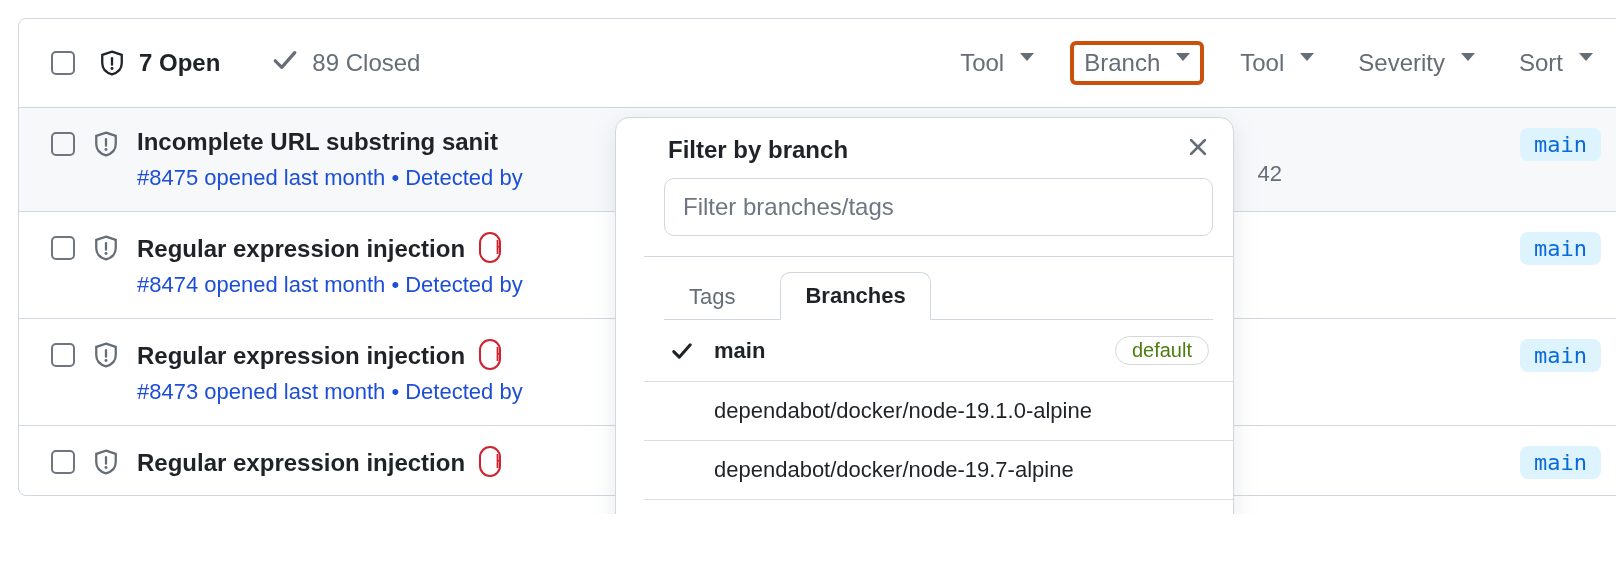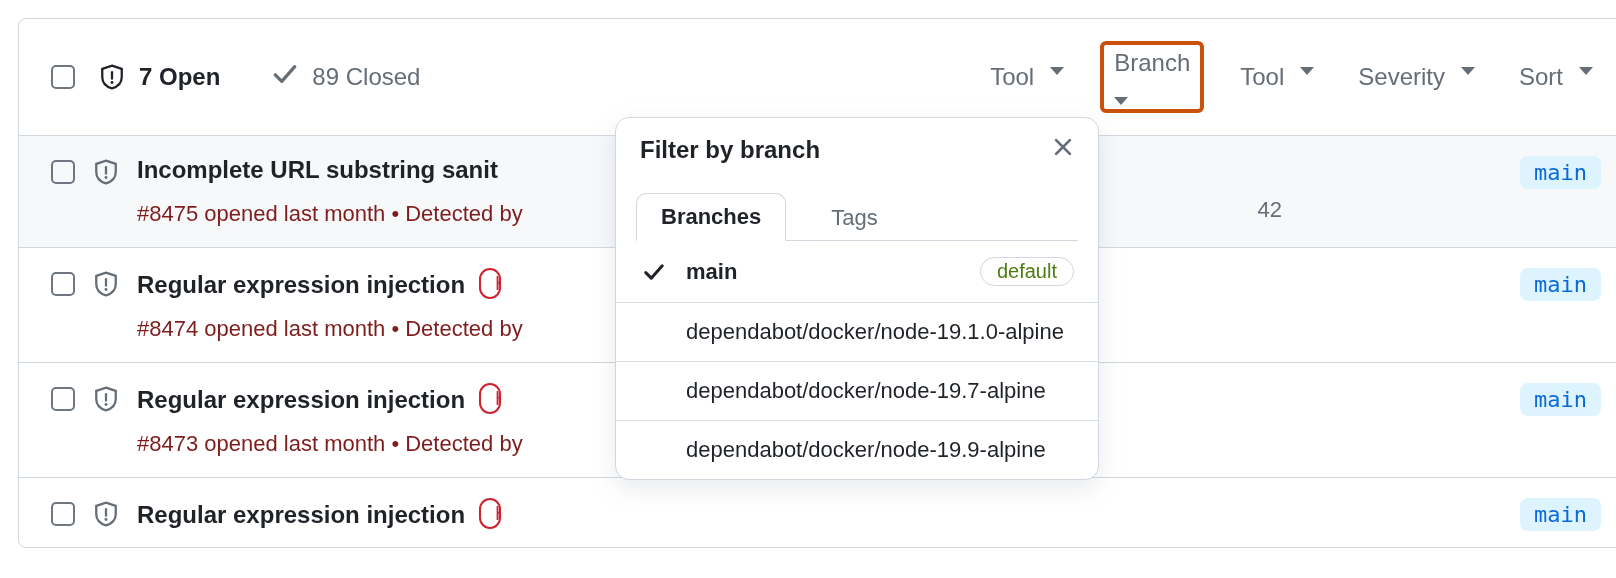--- a/index.html
+++ b/index.html
@@ -79,7 +79,6 @@
     border: 4px solid #c9510c;
     border-radius: 6px;
     padding: 4px 10px;
-    flex-direction: column;
   }
   .caret {
     width: 0;

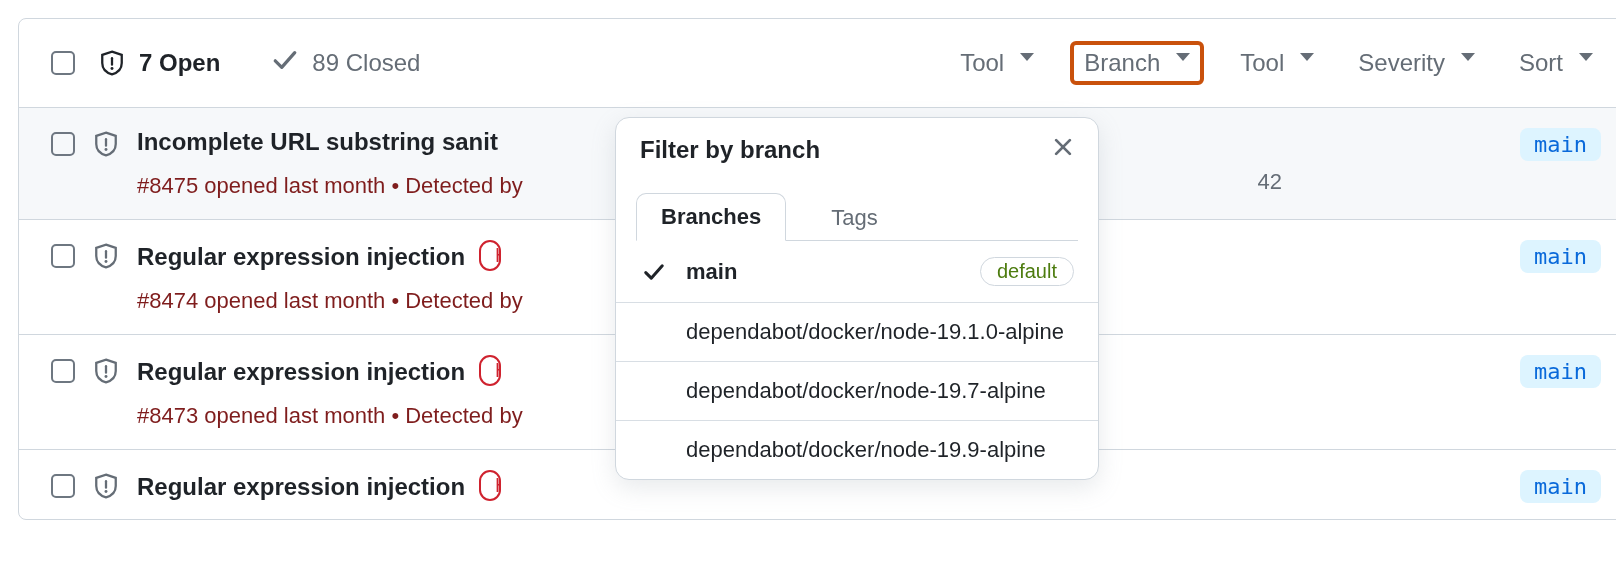--- a/index.html
+++ b/index.html
@@ -143,13 +143,14 @@
     position: absolute;
     top: 98px;
     left: 596px;
-    width: 484px;
+    width: 619px;
     background: #ffffff;
     border: 1px solid #d0d7de;
     border-radius: 14px;
     box-shadow: 0 8px 24px rgba(140,149,159,0.2);
     z-index: 10;
     overflow: hidden;
+    padding-left: 28px;
   }
   .popup-header {
     display: flex;

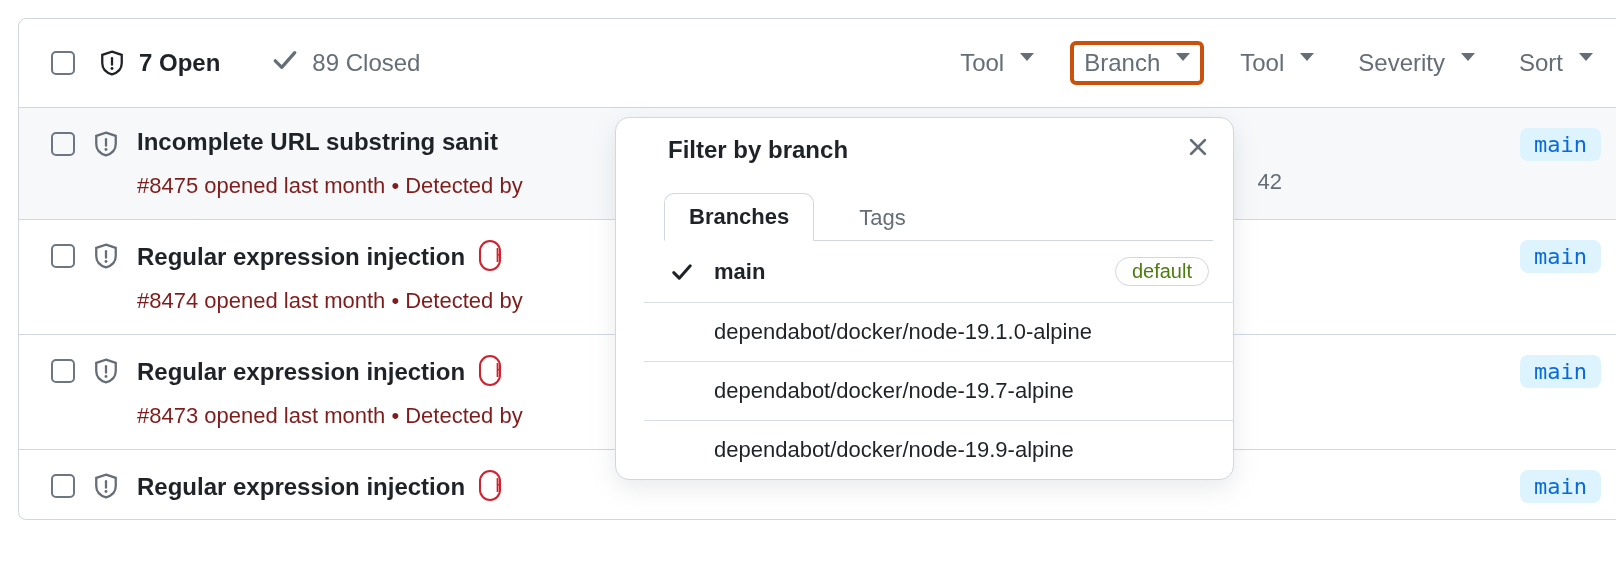--- a/index.html
+++ b/index.html
@@ -123,8 +123,8 @@
   }
   .alert-meta {
     font-size: 22px;
-    color: #7f1d1d;
-    margin-top: 17px;
+    color: #1d4ed8;
+    margin-top: 9px;
     white-space: nowrap;
     overflow: hidden;
   }

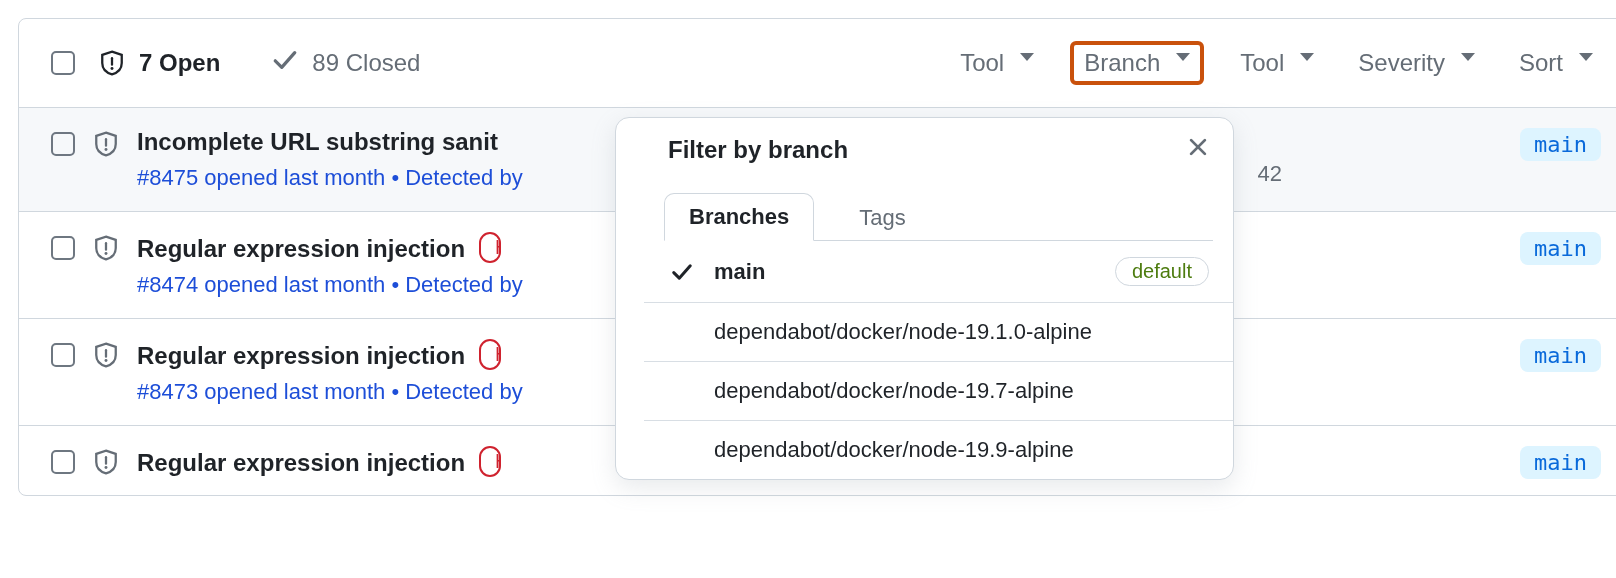--- a/index.html
+++ b/index.html
@@ -393,6 +393,9 @@
         </svg>
       </span>
     </div>
+    <div class="popup-input-wrap">
+      <input class="popup-input" placeholder="Filter branches/tags" style="">
+    </div>
     <div class="popup-tabs-row">
       <div class="popup-tab active">Branches</div>
       <div class="popup-tab">Tags</div>

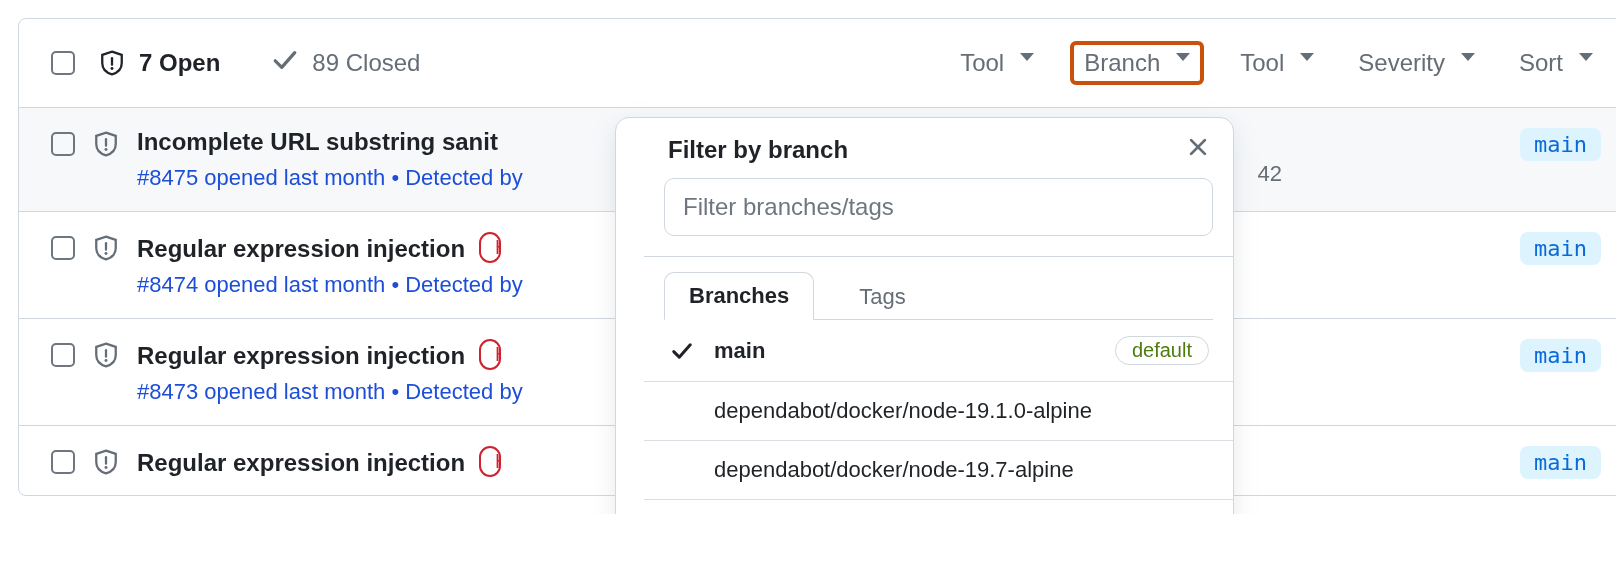--- a/index.html
+++ b/index.html
@@ -397,8 +397,8 @@
       <input class="popup-input" placeholder="Filter branches/tags" style="">
     </div>
     <div class="popup-tabs-row">
+      <div class="popup-tab">Tags</div>
       <div class="popup-tab active">Branches</div>
-      <div class="popup-tab">Tags</div>
     </div>
     <div class="popup-tabs-divider"></div>
     <div class="popup-list">

